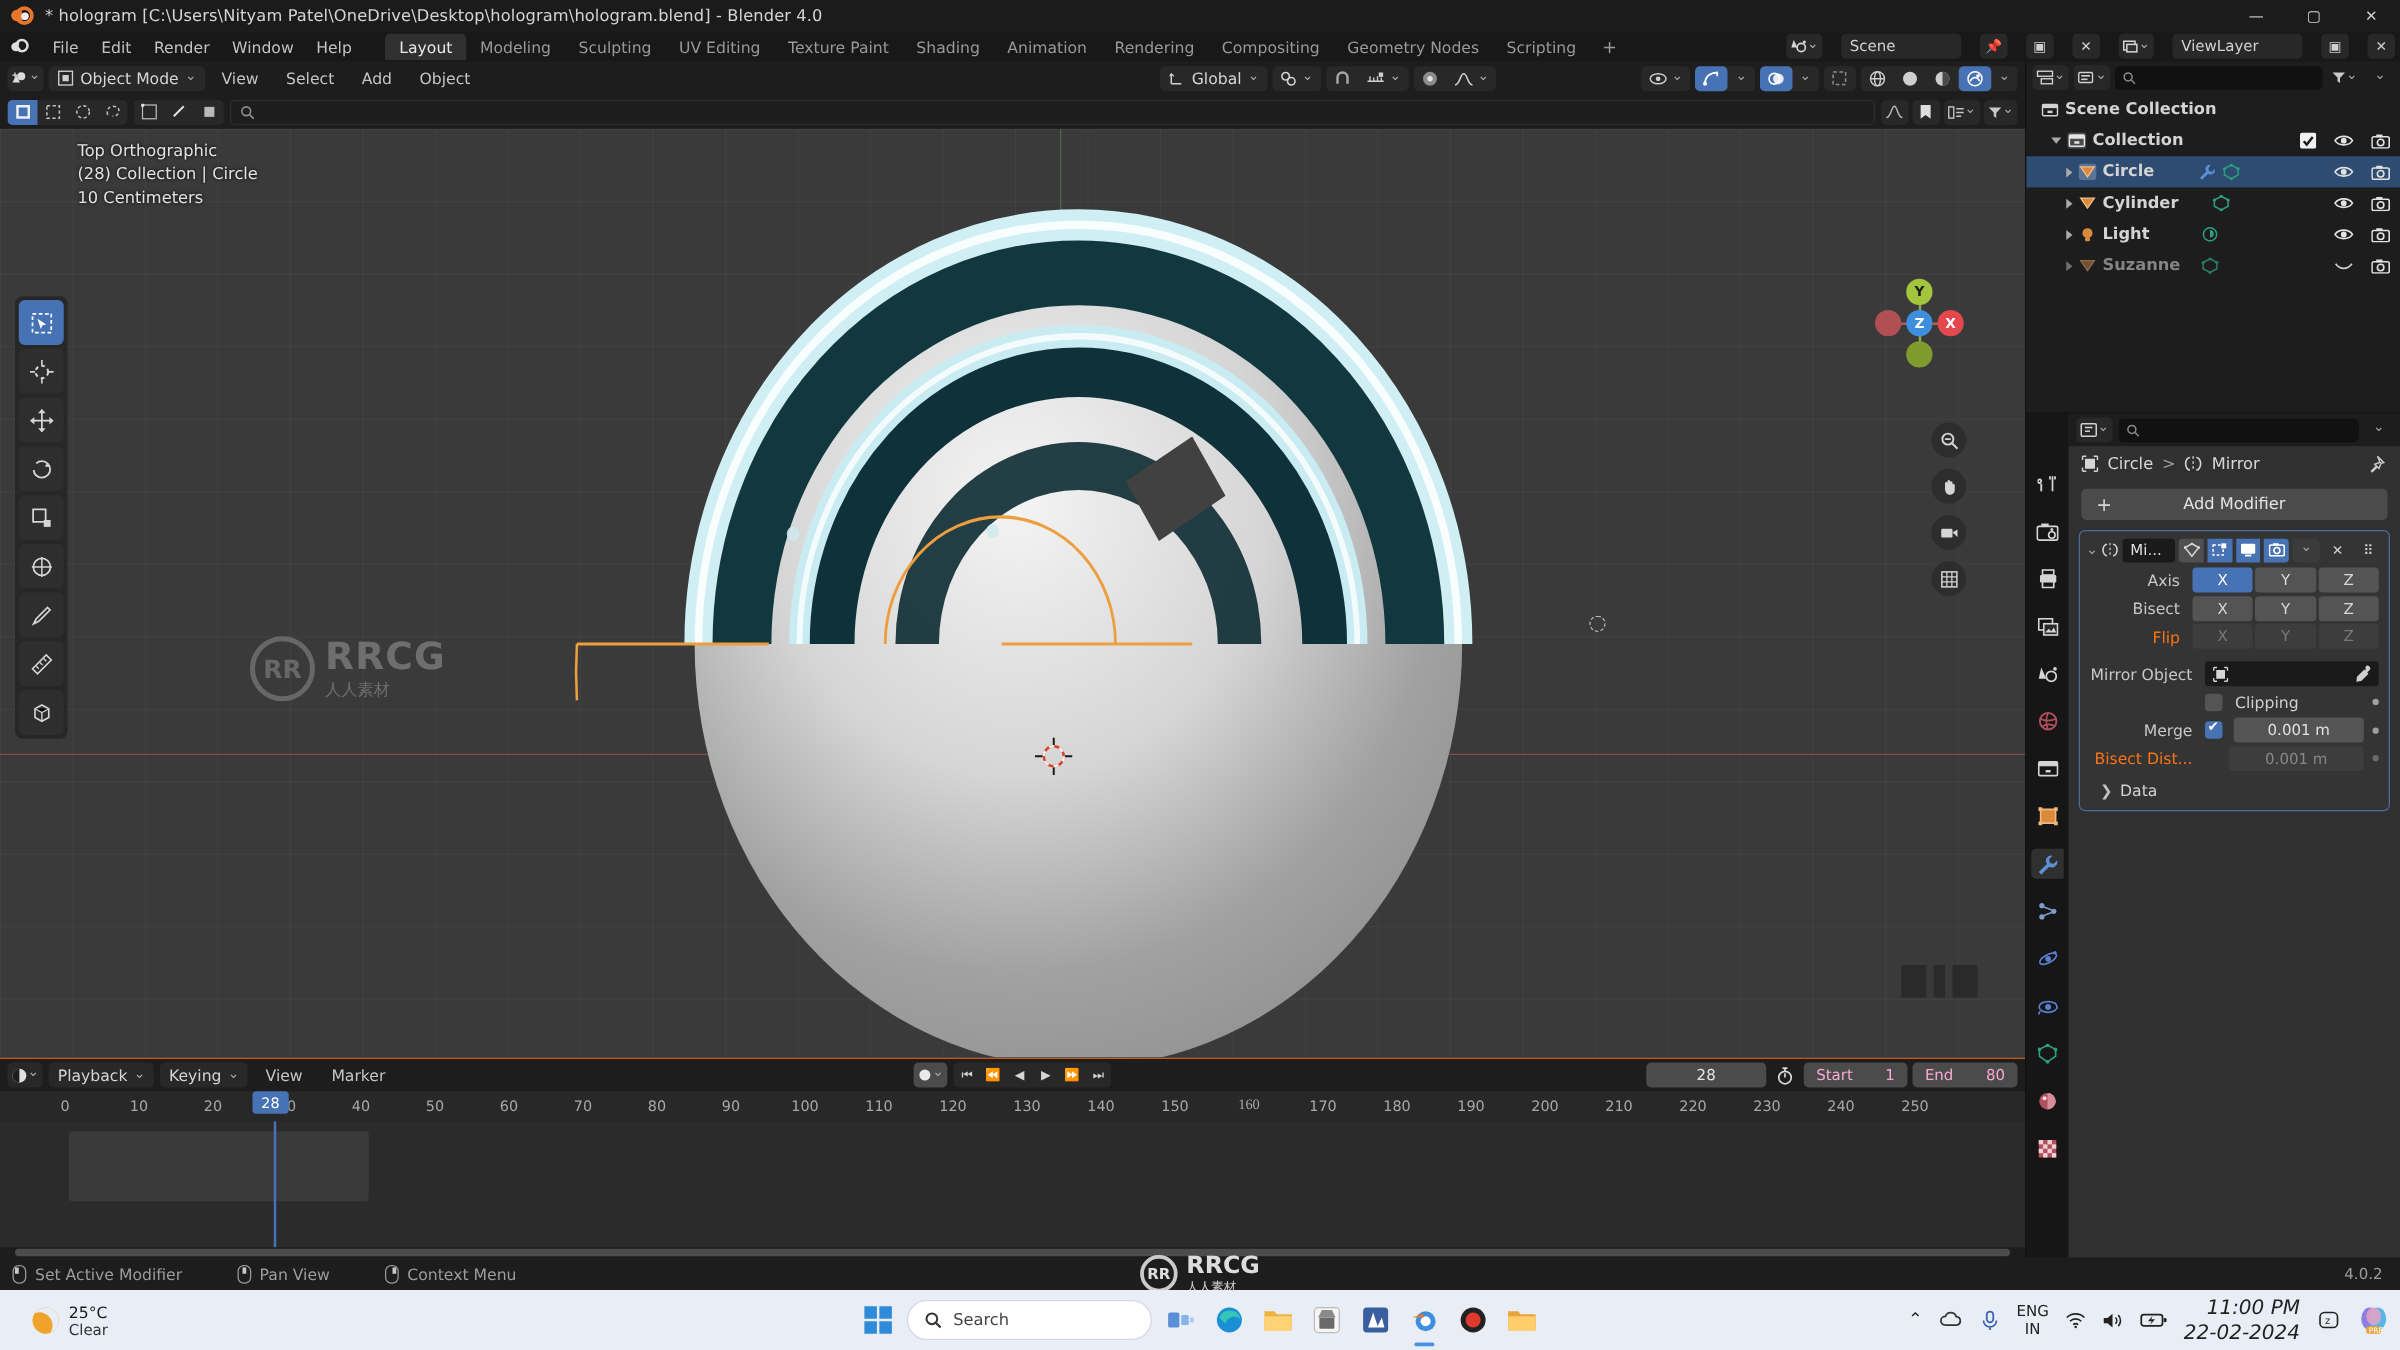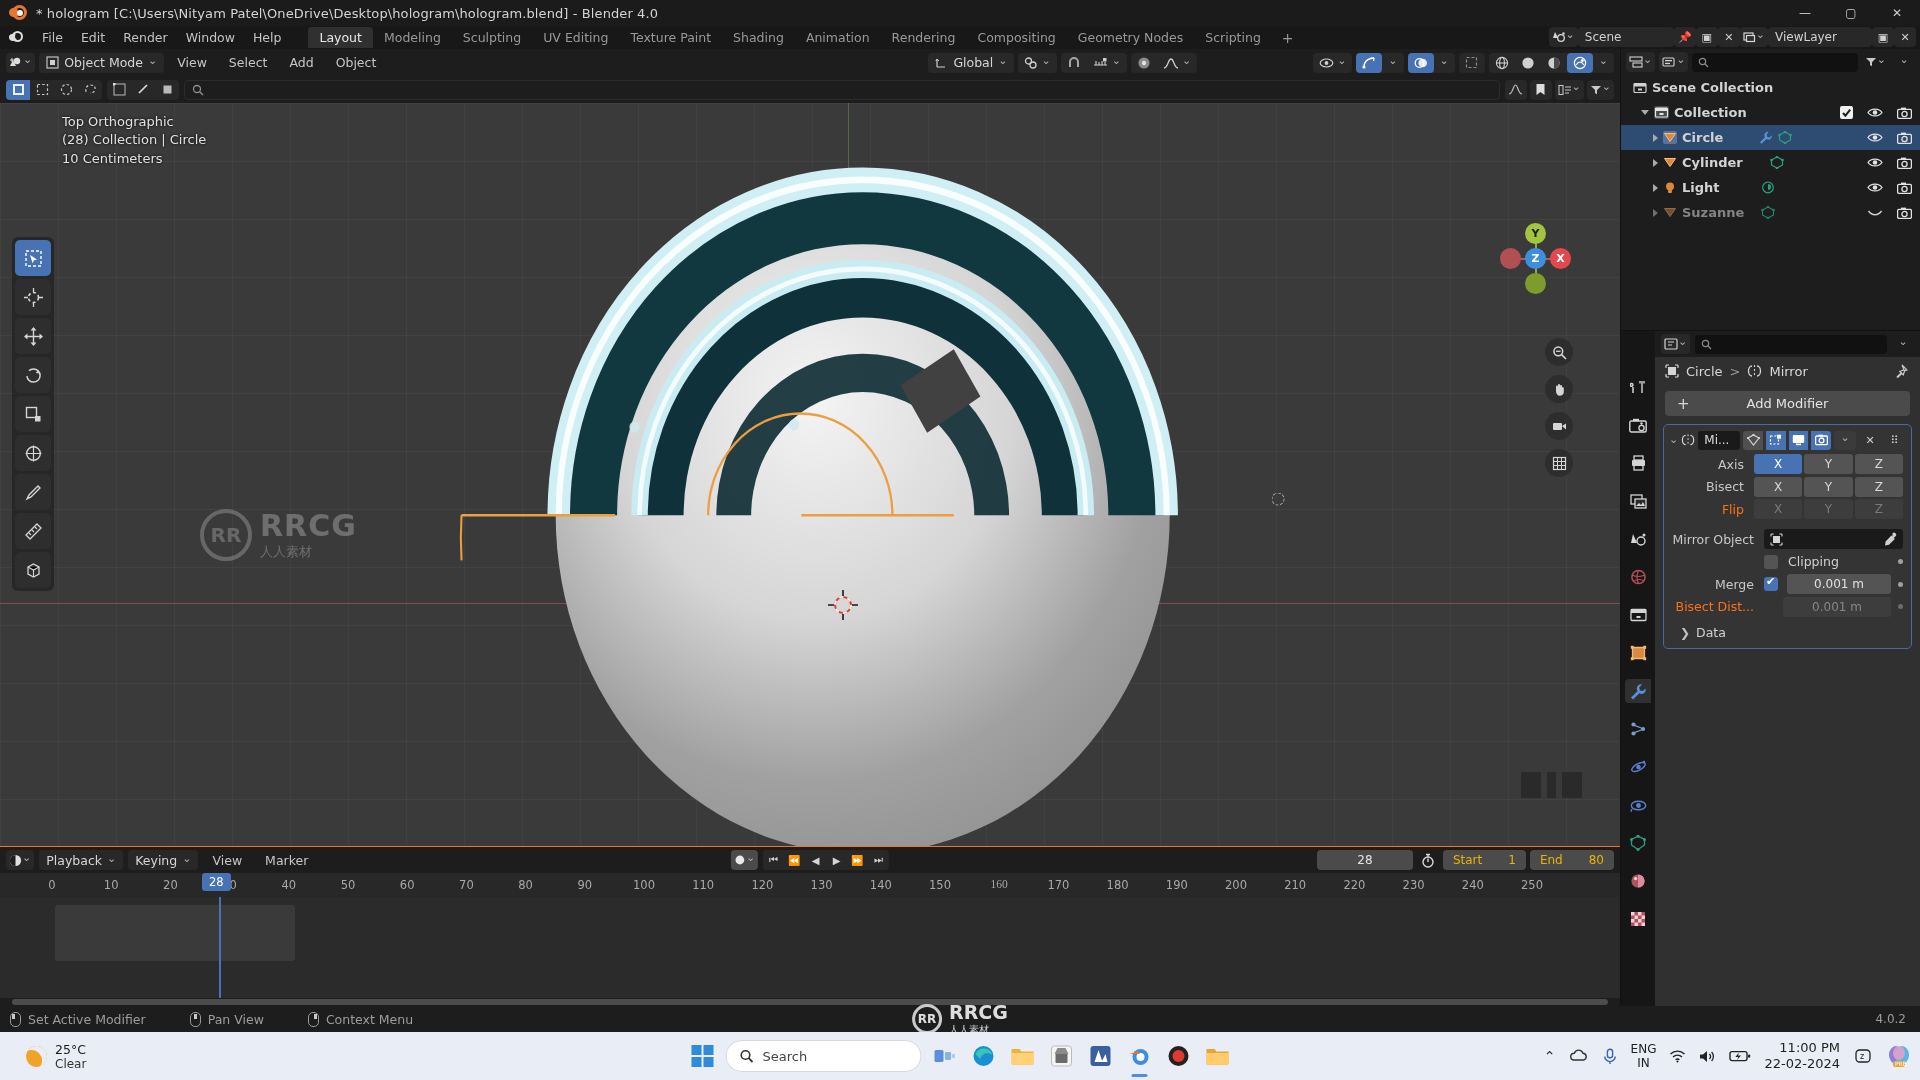--- a/index.html
+++ b/index.html
@@ -36,7 +36,7 @@
   .ws-tab { padding:3px 11px; border-radius:4px 4px 0 0; color:#999; white-space:nowrap; font-size:12.5px;}
   .ws-tab.active { background:#303030; color:#e8e8e8; }
   .ws-plus { padding:2px 10px; color:#9a9a9a; font-size:14px; }
-  #scene-area { position:absolute; right:4px; top:1px; display:flex; align-items:center; gap:0; }
+  #scene-area { position:absolute; right:4px; top:1px; display:flex; align-items:center; gap:15px; }
   .fieldbox { background:#282828; border-radius:4px; height:20px; display:flex;
      align-items:center; padding:0 7px; color:#d2d2d2; font-size:12px; gap:4px; }
   .icbtn { background:#282828; border-radius:4px; height:20px; min-width:22px; display:flex;

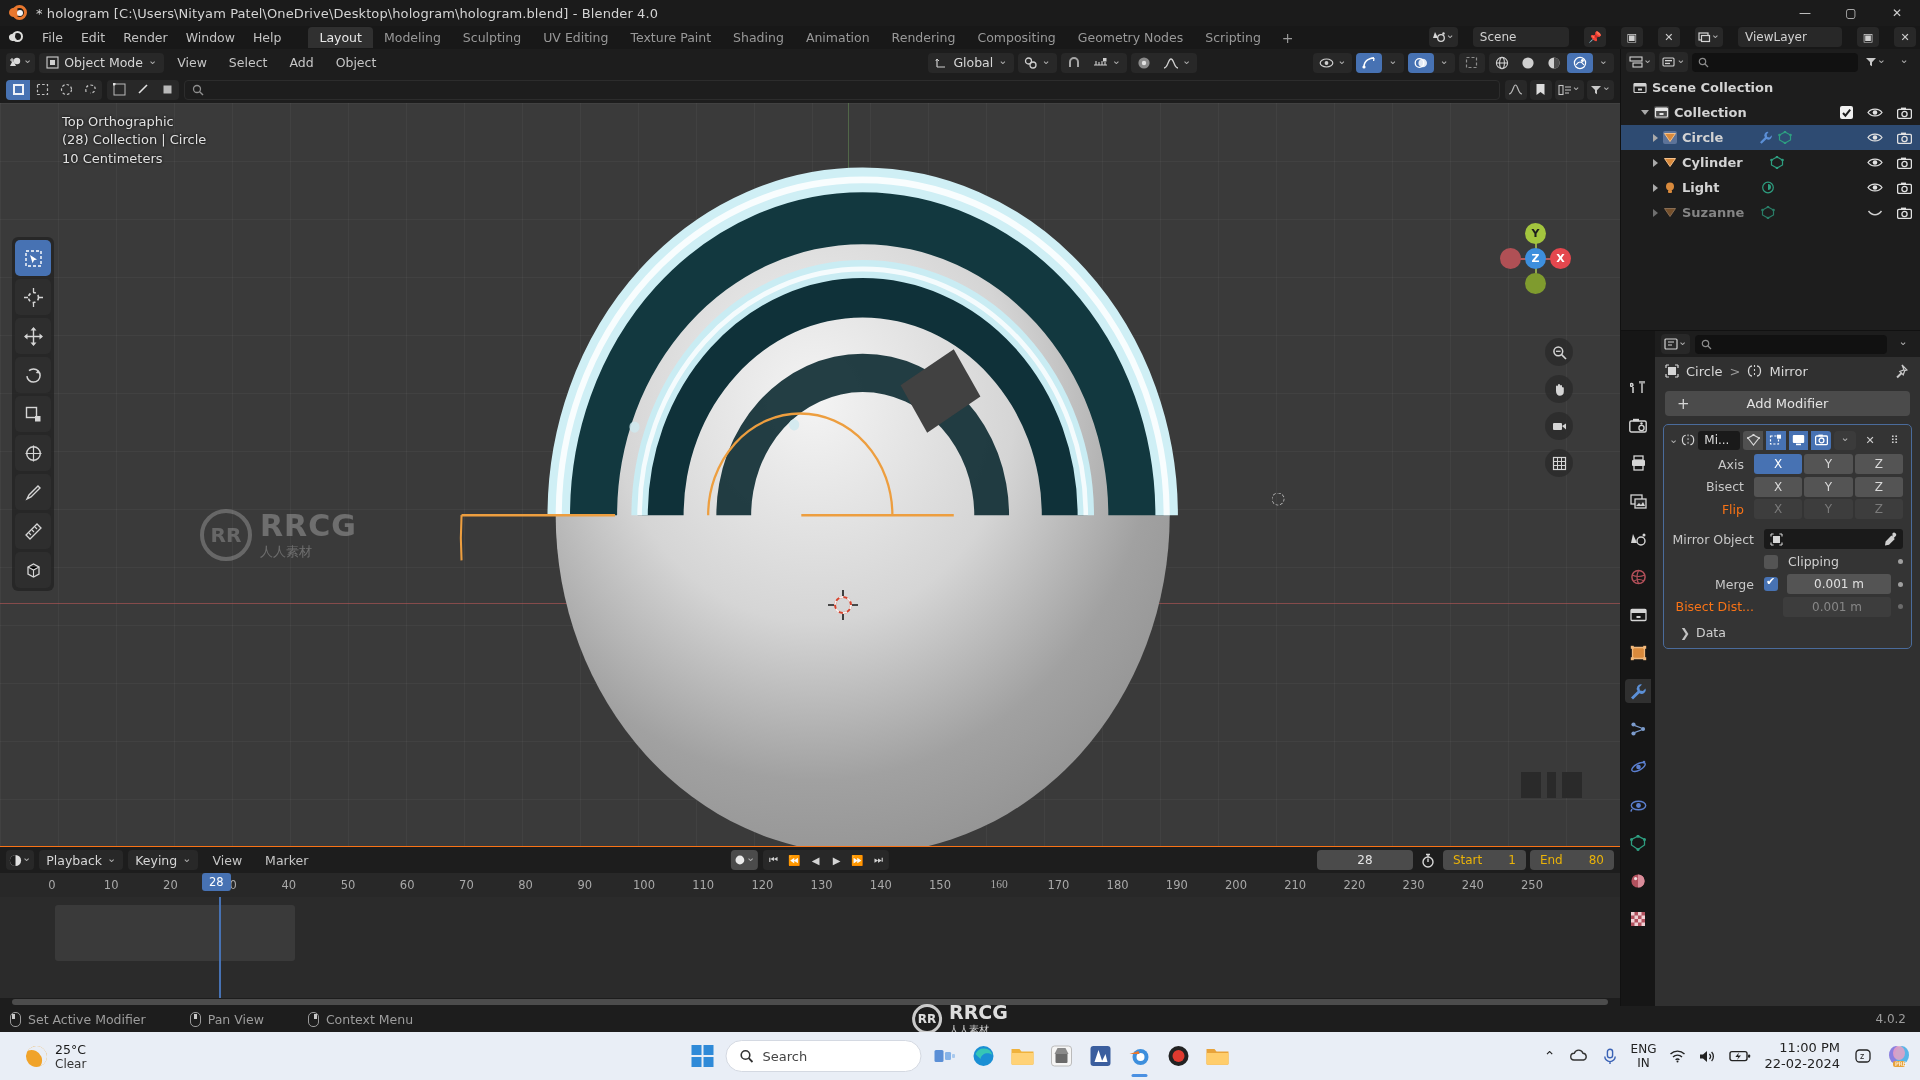--- a/index.html
+++ b/index.html
@@ -192,7 +192,7 @@
   .frameval { background:#4b4b4b; border-radius:4px; height:20px; min-width:96px;
       display:flex; align-items:center; justify-content:center; color:#e4e4e4; font-size:12px;}
   .startend { background:#4b4b4b; border-radius:4px; height:20px; display:flex;
-      align-items:center; padding:0 10px; gap:26px; color:#eab308; font-size:12px; }
+      align-items:center; padding:0 10px; gap:26px; color:#f9a8d4; font-size:12px; }
   #tl-ruler { height:24px; background:#282828; position:relative; font-size:11.5px; color:#a9a9a9;}
   #tl-ruler span { position:absolute; top:5px; transform:translateX(-50%); }
   #tl-body { flex:1; background:#2b2b2b; position:relative; }

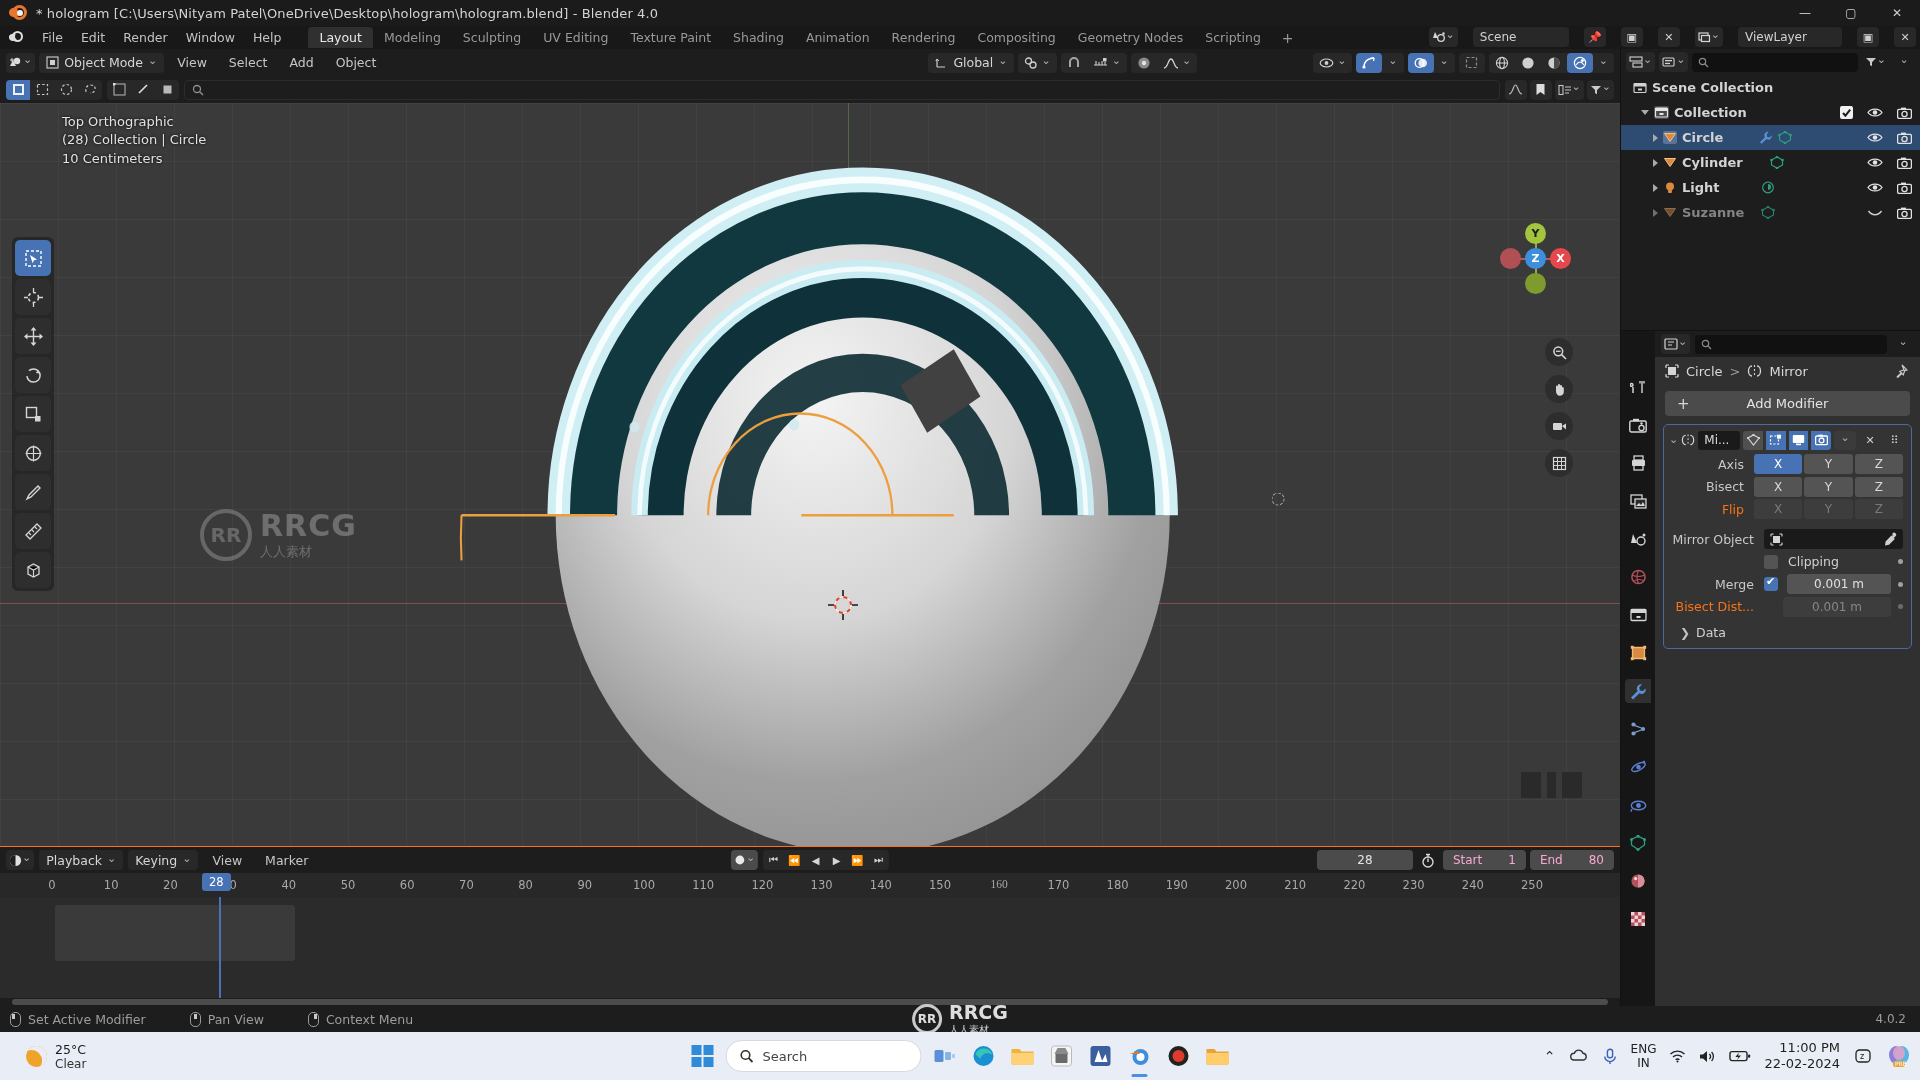--- a/index.html
+++ b/index.html
@@ -235,7 +235,7 @@
       justify-content:center; position:relative; }
   #tb-right { position:absolute; right:8px; display:flex; align-items:center; gap:13px;
       font-size:12px; color:#222; }
-  #tb-clock { text-align:right; line-height:1.22; font-size:13px; }
+  #tb-clock { text-align:right; line-height:1.22; font-size:16px;font-style:italic; }
   .sysic { color:#222; font-size:14px; }
 </style>
 </head>

